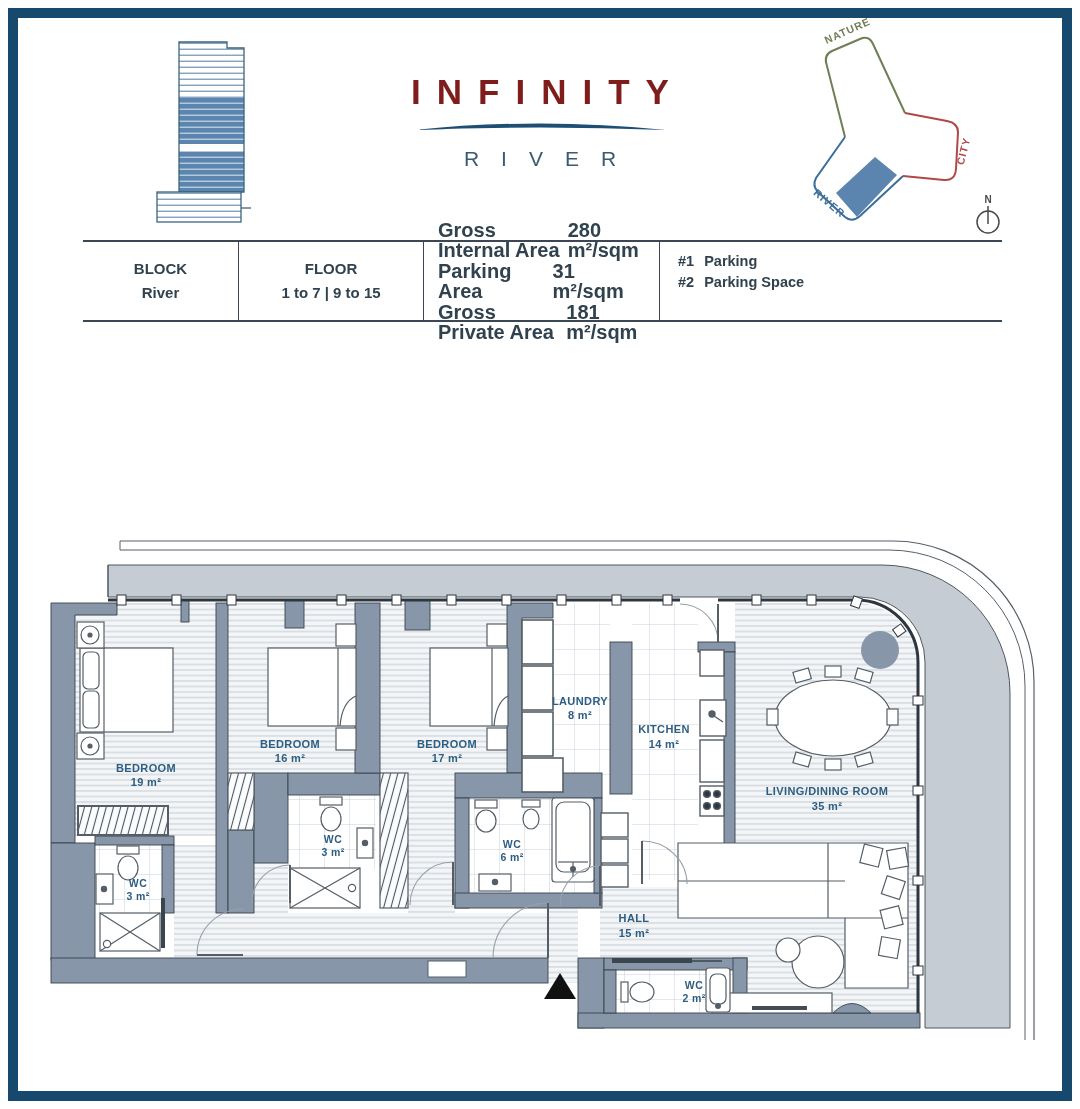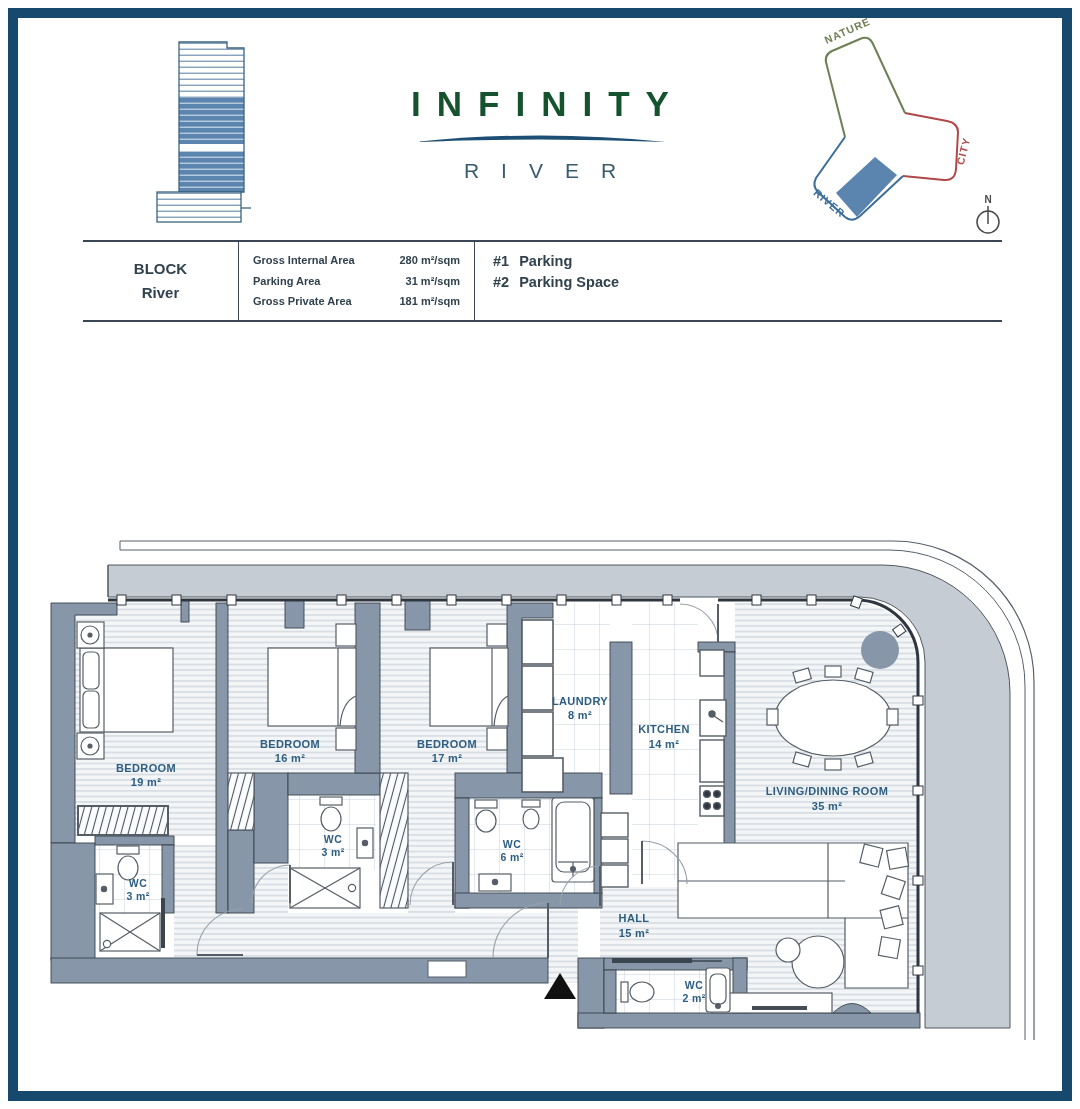--- a/index.html
+++ b/index.html
@@ -9,8 +9,8 @@
          border:10px solid #17496f;pointer-events:none;}
   
   .brand{position:absolute;left:330px;top:72px;width:420px;text-align:center;}
-  .brand .main{font-size:35px;font-weight:700;letter-spacing:16px;color:#14532d;
-               margin-left:16px;margin-top:12px;}
+  .brand .main{font-size:35px;font-weight:700;letter-spacing:16px;color:#7f1d1d;
+               margin-left:16px;}
   .brand .swoosh{margin:9px auto 14px auto;display:block;}
   .brand .sub{font-size:21px;font-weight:400;letter-spacing:22px;color:#3a5b6e;
               margin-left:22px;}

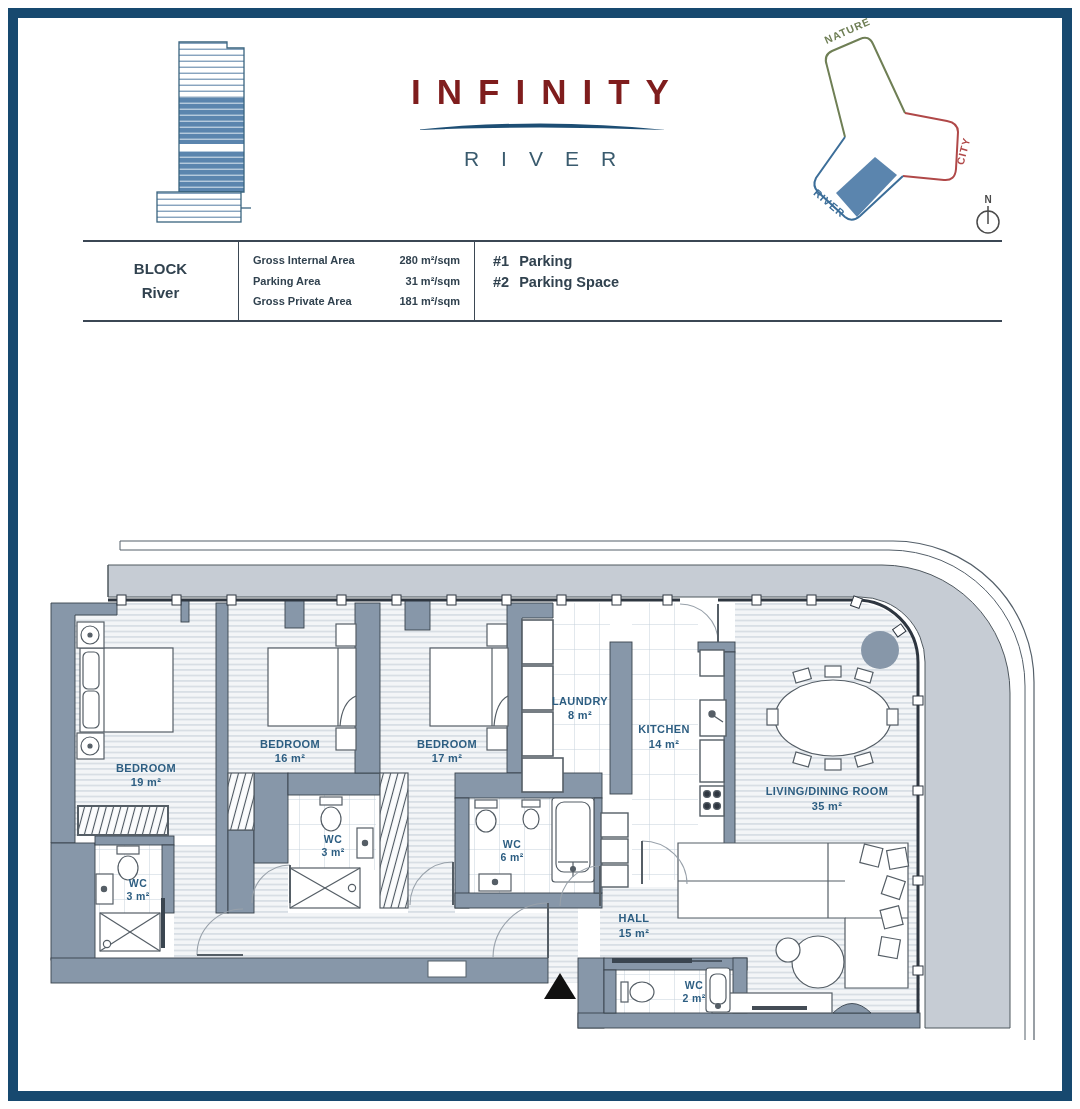--- a/index.html
+++ b/index.html
@@ -25,7 +25,7 @@
   .c4{width:236px;align-items:stretch;padding:6px 14px;}
   .c5{flex:1;align-items:flex-start;justify-content:flex-start;padding:9px 0 0 18px;}
   .lbl,.val{font-size:15px;font-weight:700;line-height:24px;}
-  .arow{display:flex;justify-content:space-between;font-size:11px;
+  .arow{display:flex;justify-content:space-between;font-size:20px;
         font-weight:700;line-height:20.5px;}
   .erow{display:flex;gap:10px;font-size:14.5px;font-weight:700;line-height:20.5px;}
   svg text{font-family:"Liberation Sans",sans-serif;}

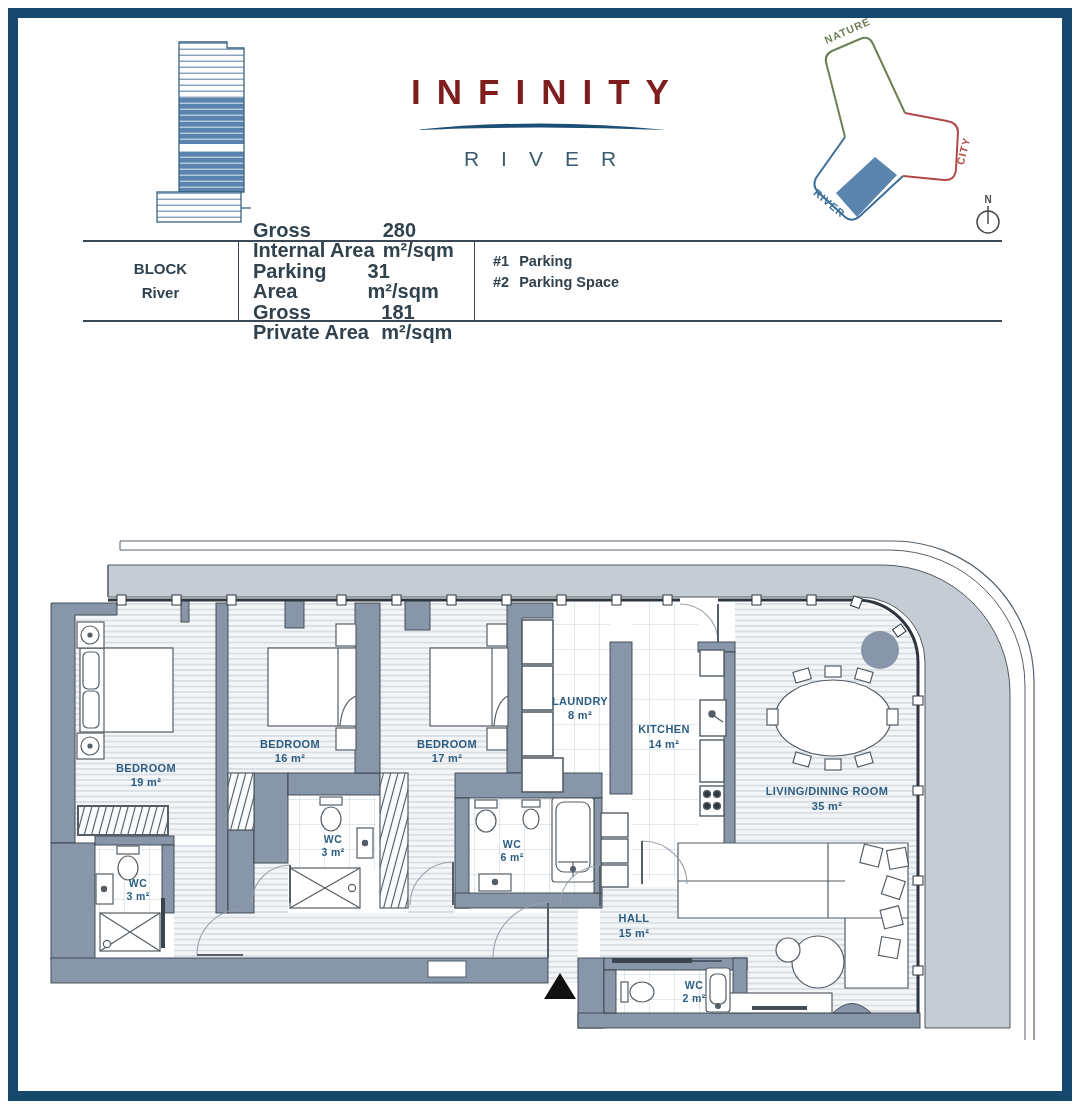--- a/index.html
+++ b/index.html
@@ -84,6 +84,10 @@
     <div class="lbl">BLOCK</div>
     <div class="val">River</div>
   </div>
+  <div class="cell c2">
+    <div class="lbl">FLOOR</div>
+    <div class="val">1 to 7 | 9 to 15</div>
+  </div>
   <div class="cell c4">
     <div class="arow">
       <span>Gross Internal Area</span>

